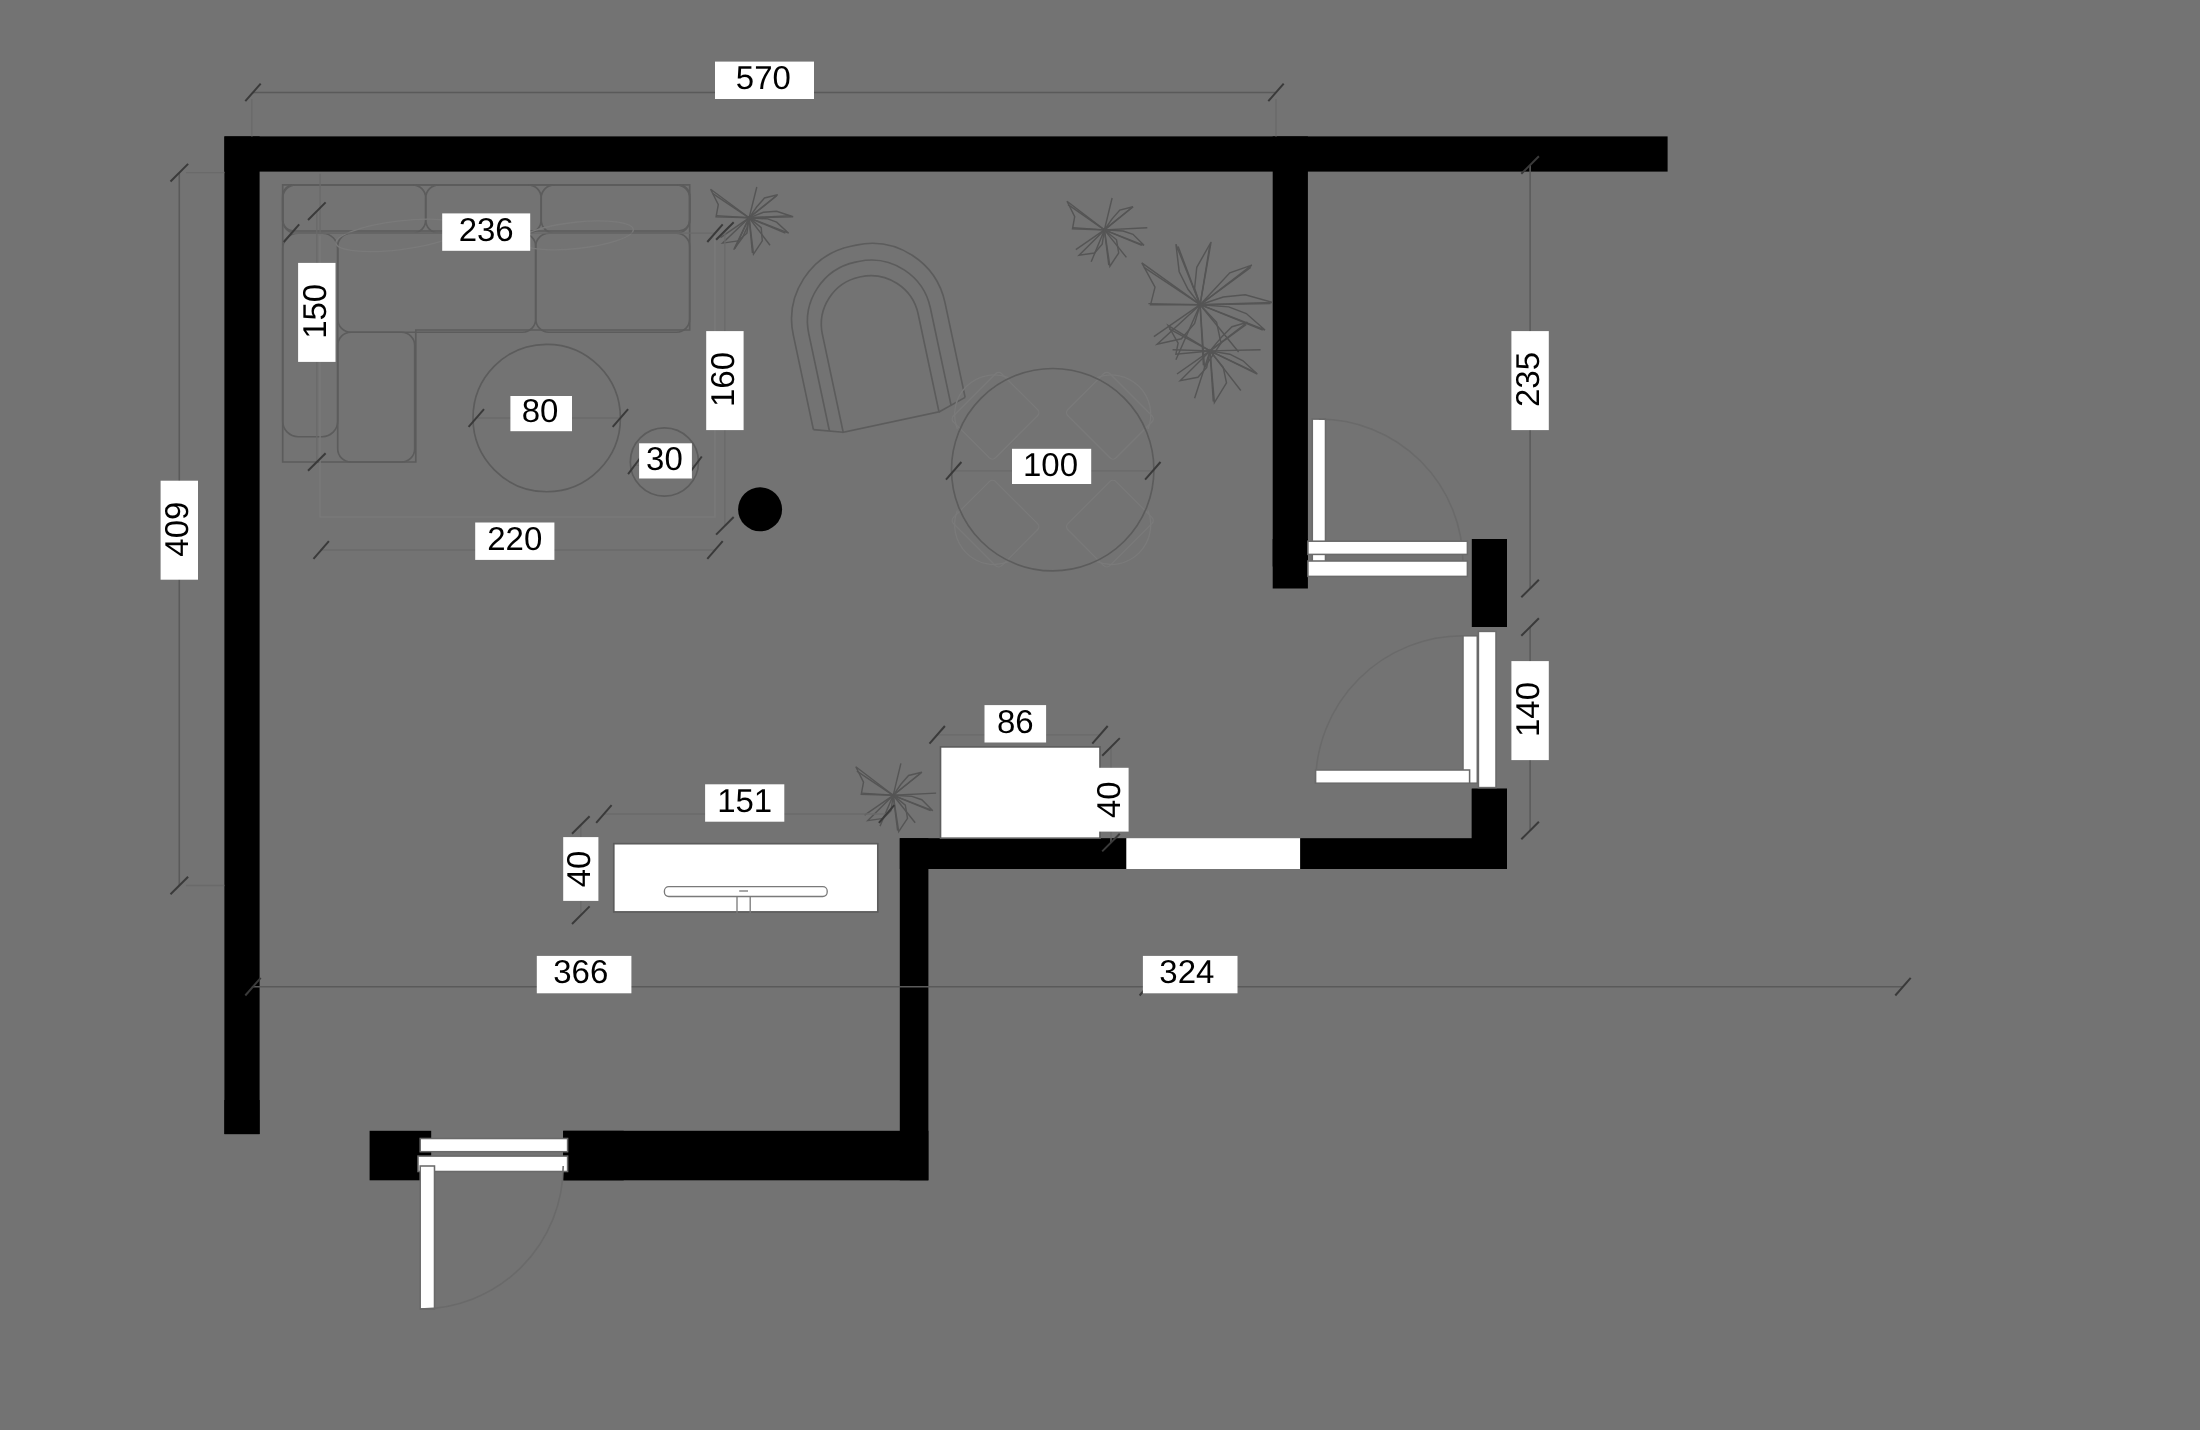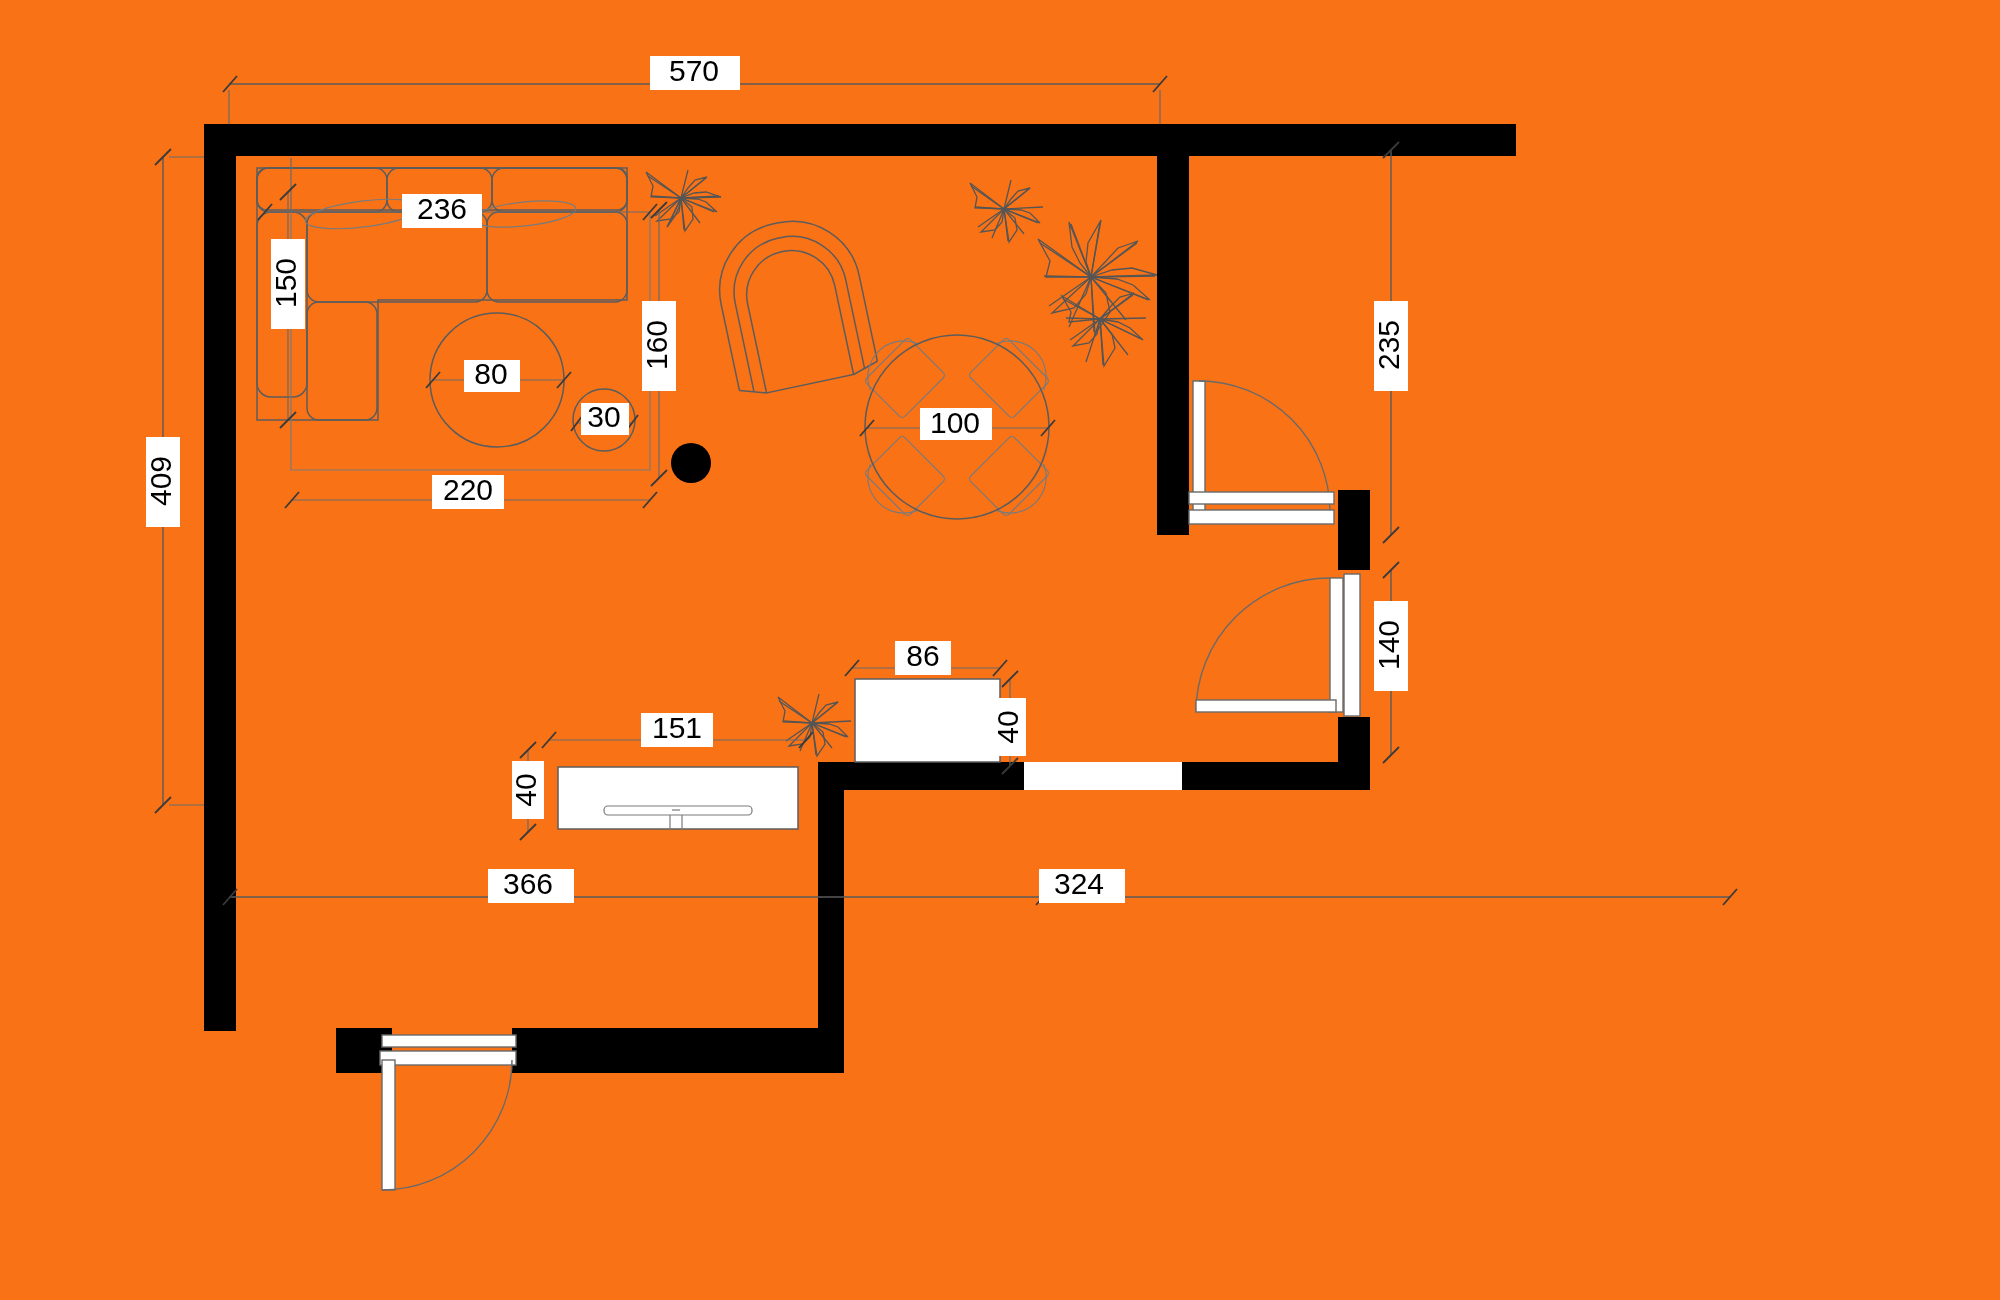--- a/index.html
+++ b/index.html
@@ -18,7 +18,7 @@
     position: relative;
     width: 2000px;
     height: 1300px;
-    background: #f97316;
+    background: #737373;
   }
   #plan-svg {
     position: absolute;

